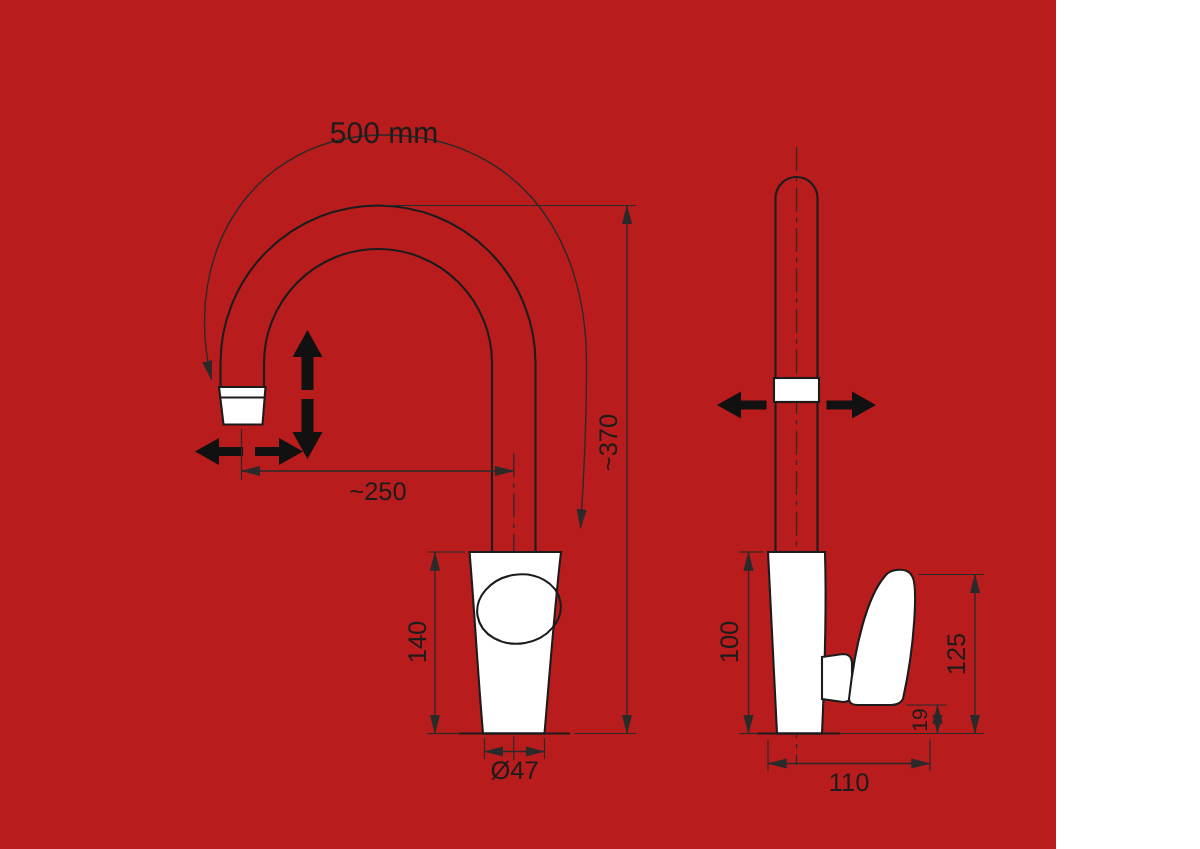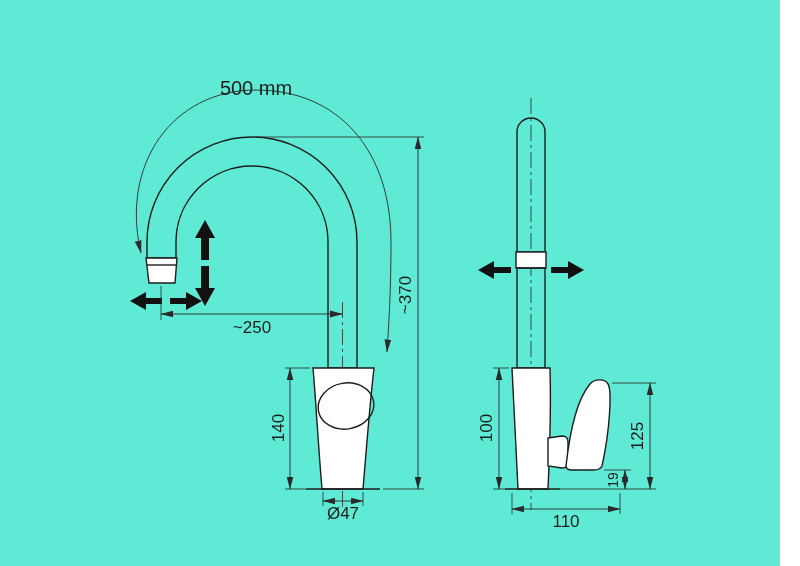--- a/index.html
+++ b/index.html
@@ -12,9 +12,9 @@
     font-family: "Liberation Sans", sans-serif;
   }
   .canvas {
-    width: 780px;
+    width: 704px;
     height: 566px;
-    background: #5eead4;
+    background: #b91c1c;
     position: relative;
     text-decoration: underline;
   }

